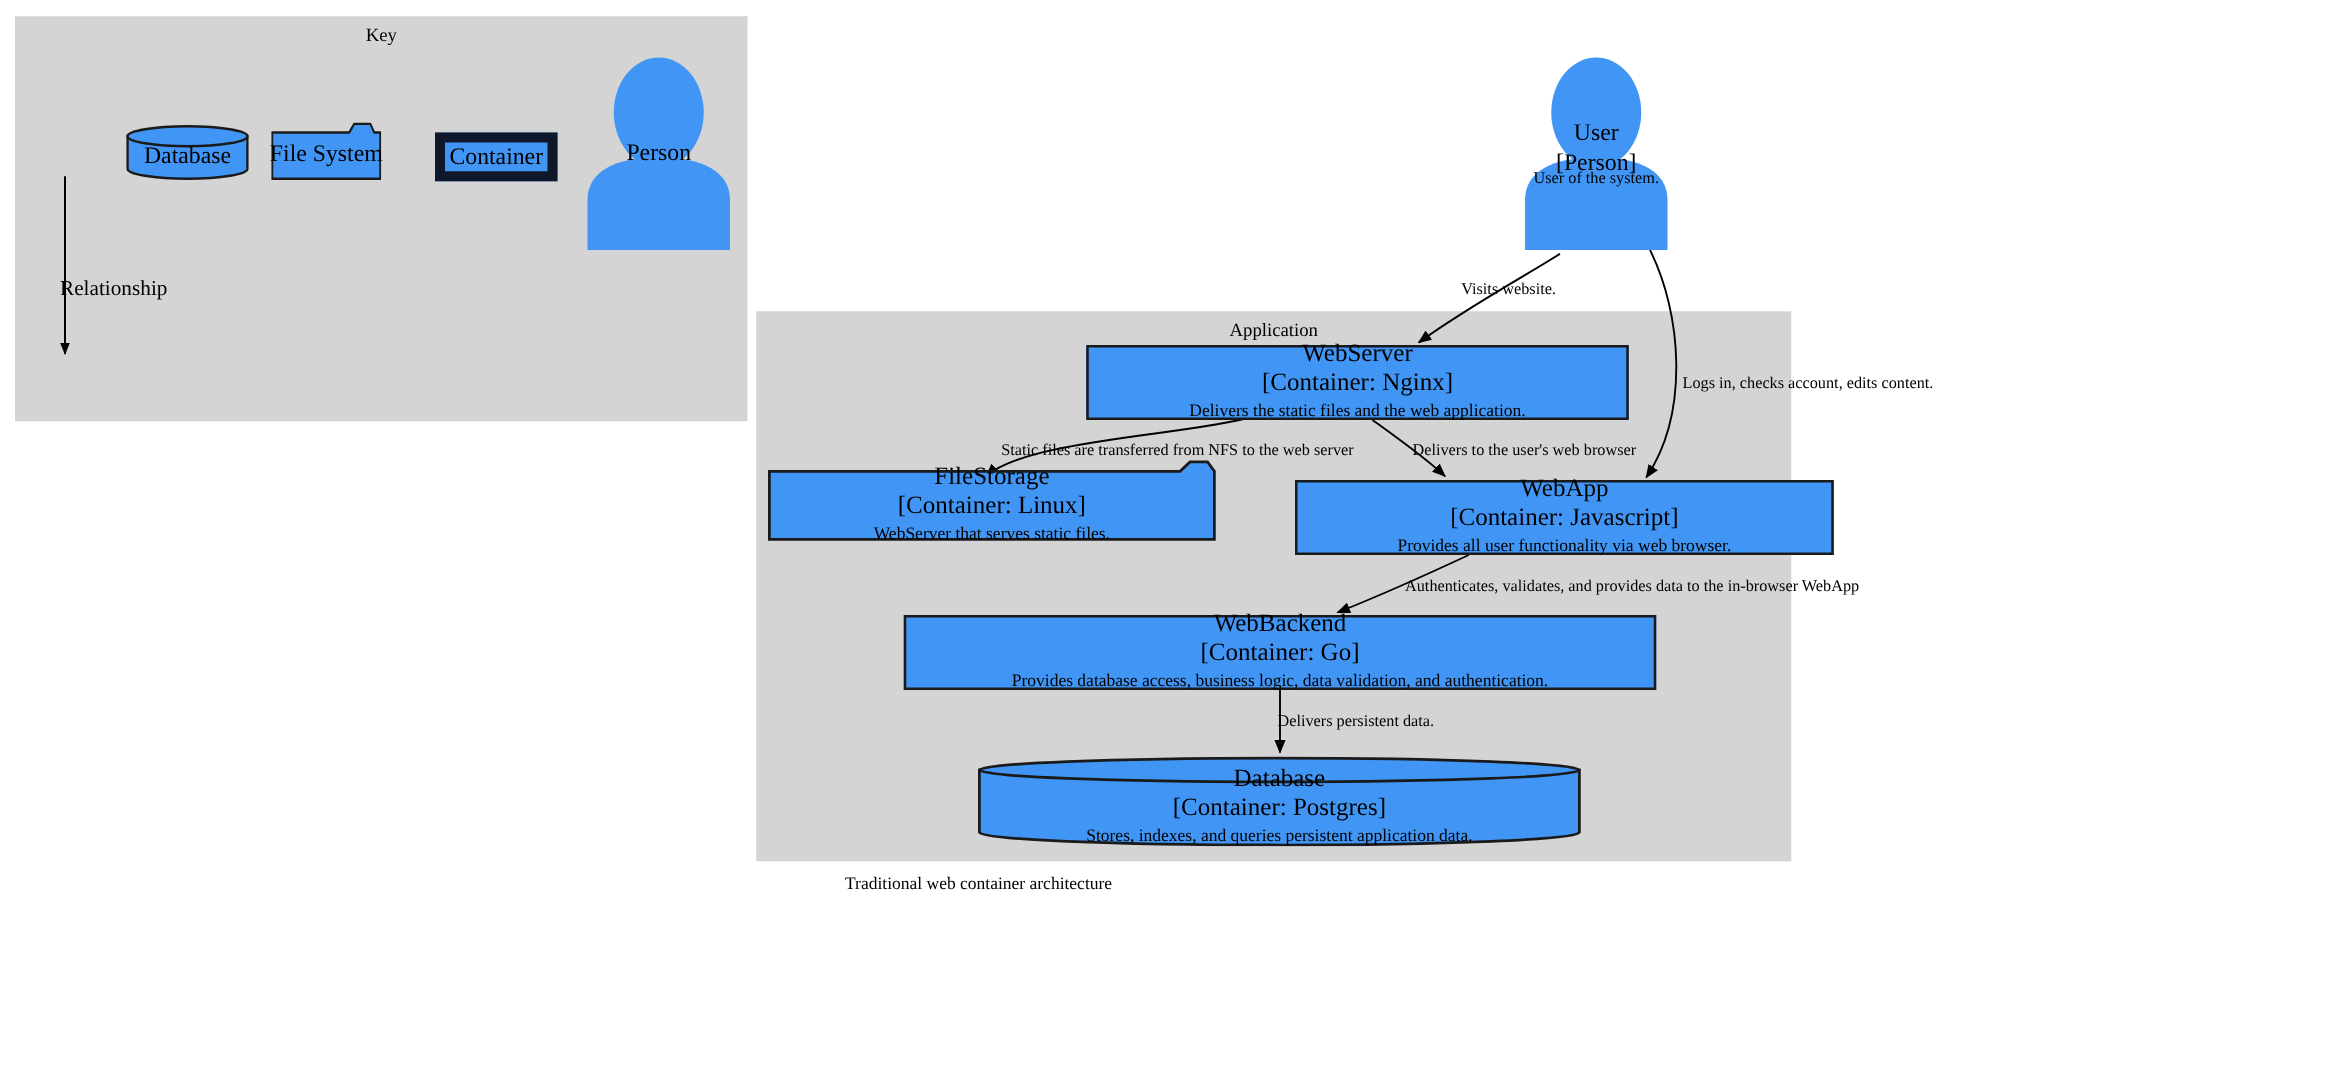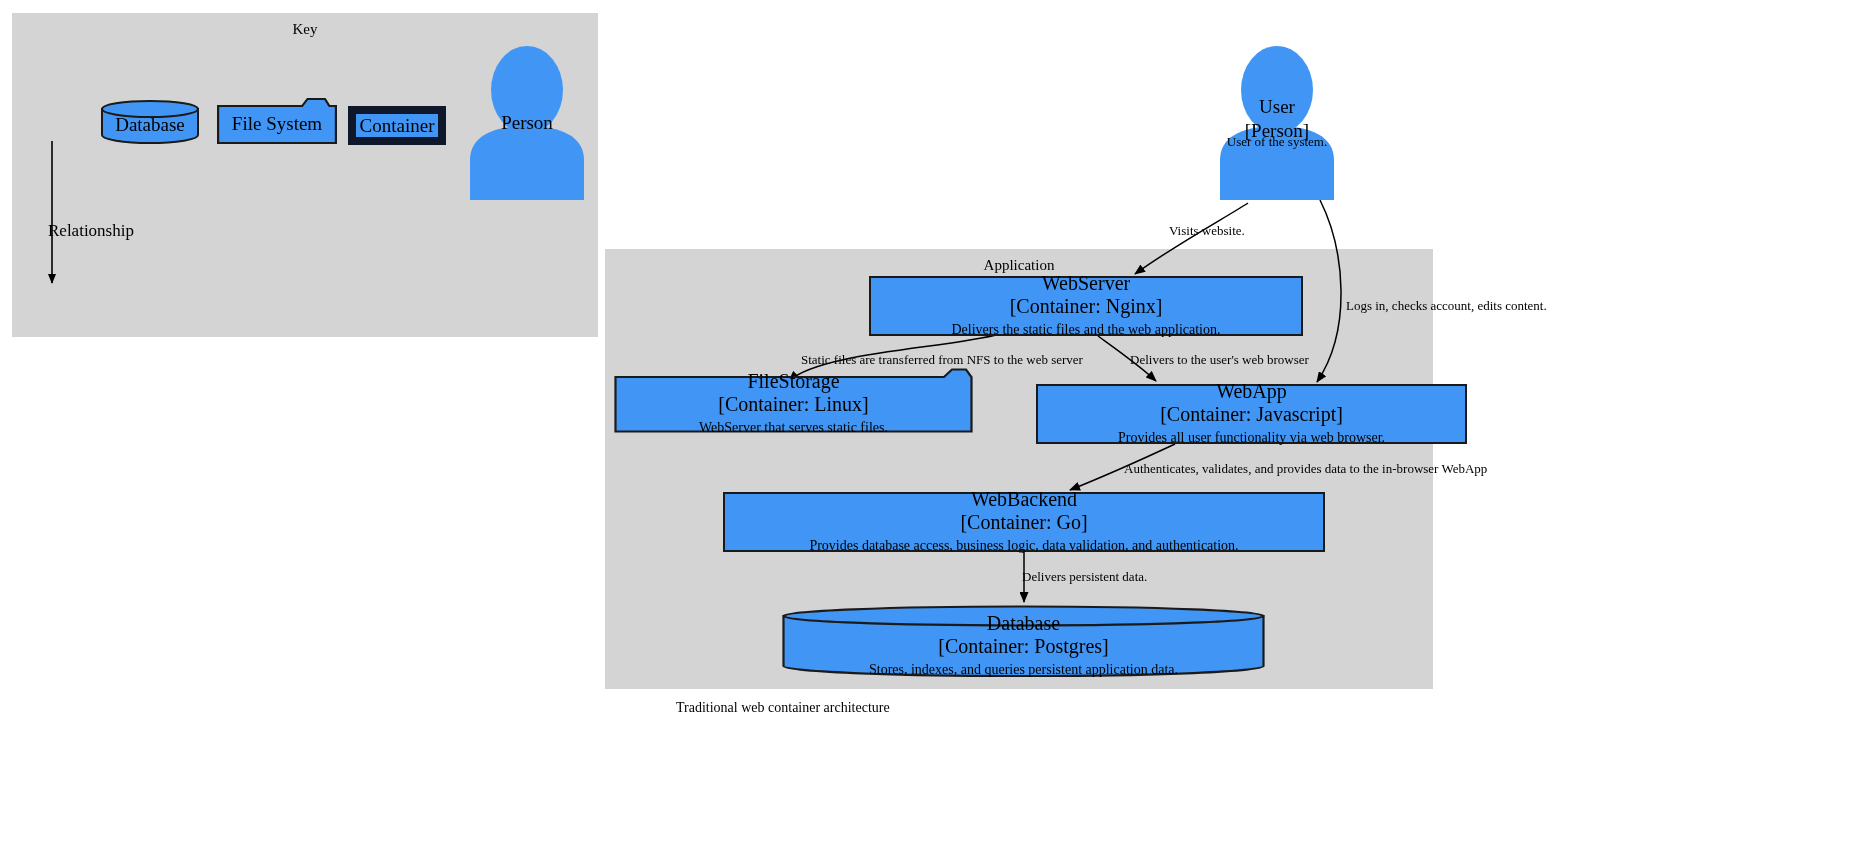--- a/index.html
+++ b/index.html
@@ -187,7 +187,7 @@
     </div>
   </div>
 
-  <div class="node folder" style="left:217px; top:98px; width:120px; height:46px;">
+  <div class="node folder" style="left:217px; top:98px; width:88px; height:46px;">
     <svg class="folder-svg" viewBox="0 0 110 46" preserveAspectRatio="none">
       <path d="M1,45 L1,8 L78,8 L83,1 L99,1 L103,8 L109,8 L109,45 Z" fill="#4196f5" stroke="#1a1a1a" stroke-width="2"></path>
     </svg>

